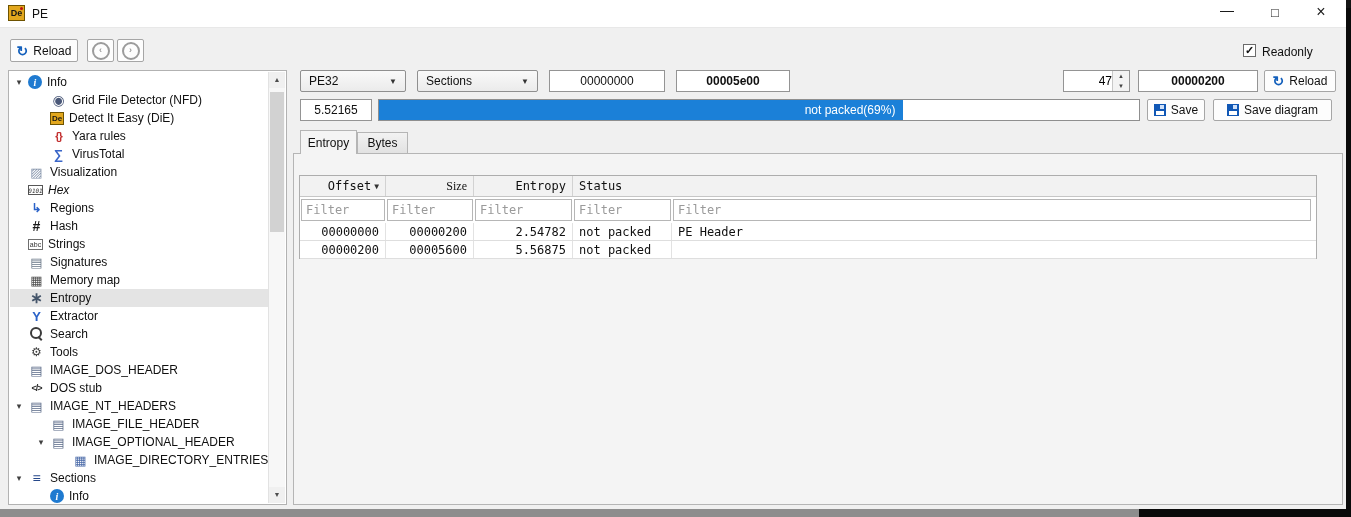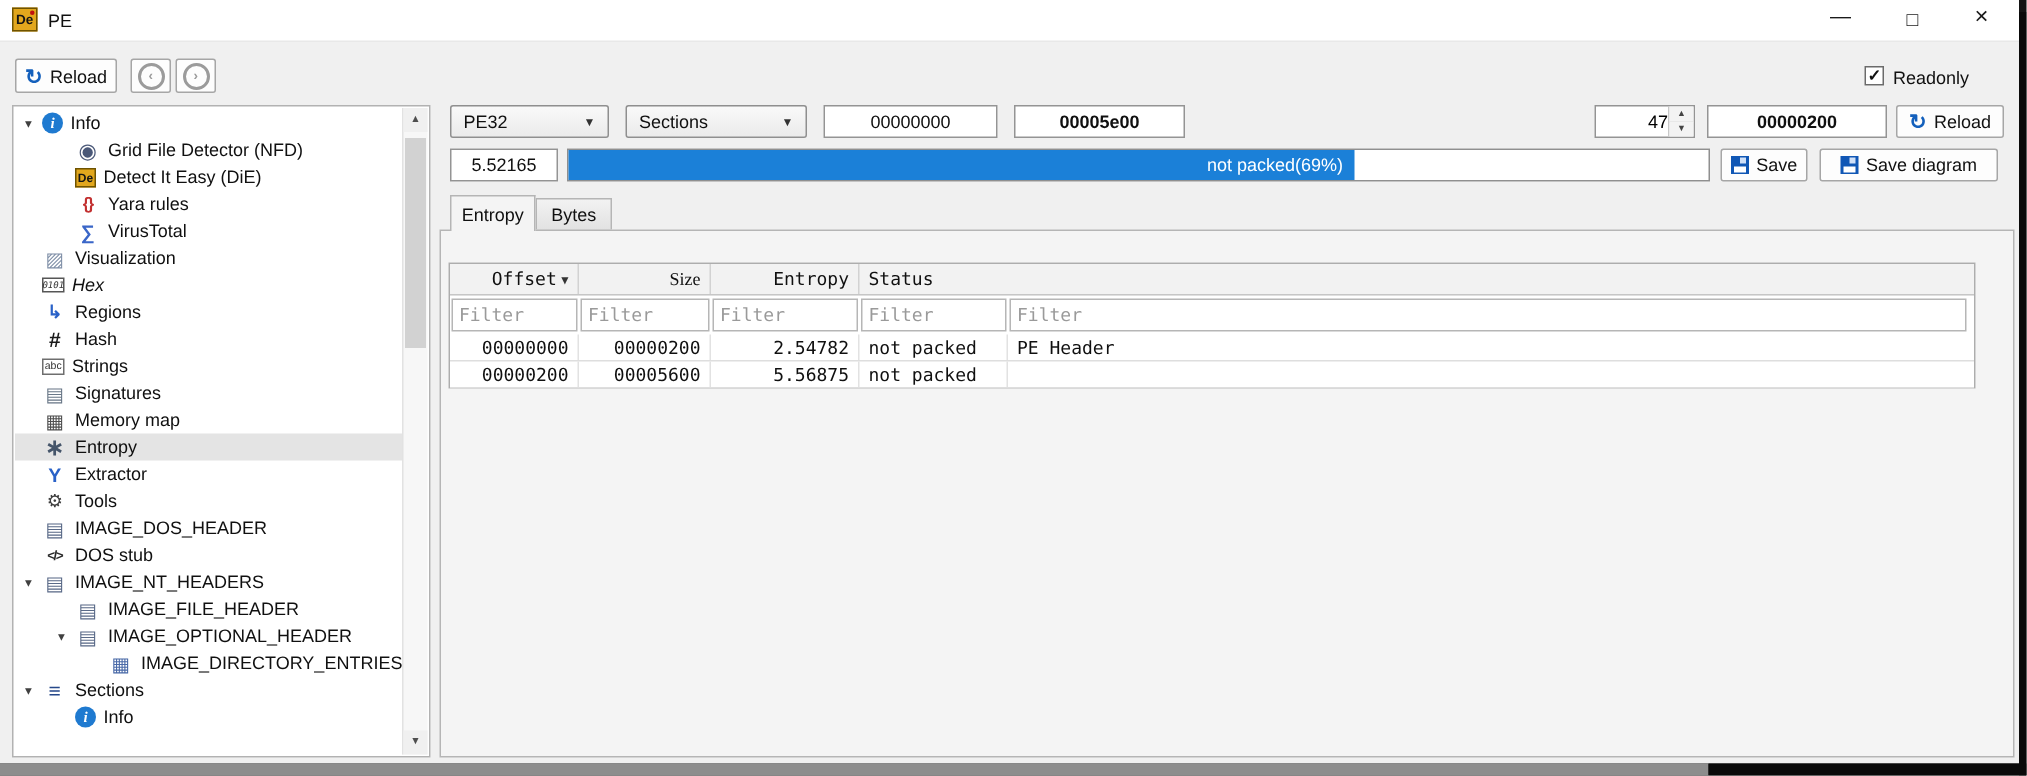--- a/index.html
+++ b/index.html
@@ -234,6 +234,11 @@
           <span class="expander"></span>
           <span class="ticon ic-ext">Y</span>
           <span class="tlabel">Extractor</span>
+        </div>
+        <div class="tree-item" style="padding-left: 0px;">
+          <span class="expander"></span>
+          <span class="ticon ic-search"></span>
+          <span class="tlabel">Search</span>
         </div>
         <div class="tree-item" style="padding-left: 0px;">
           <span class="expander"></span>

